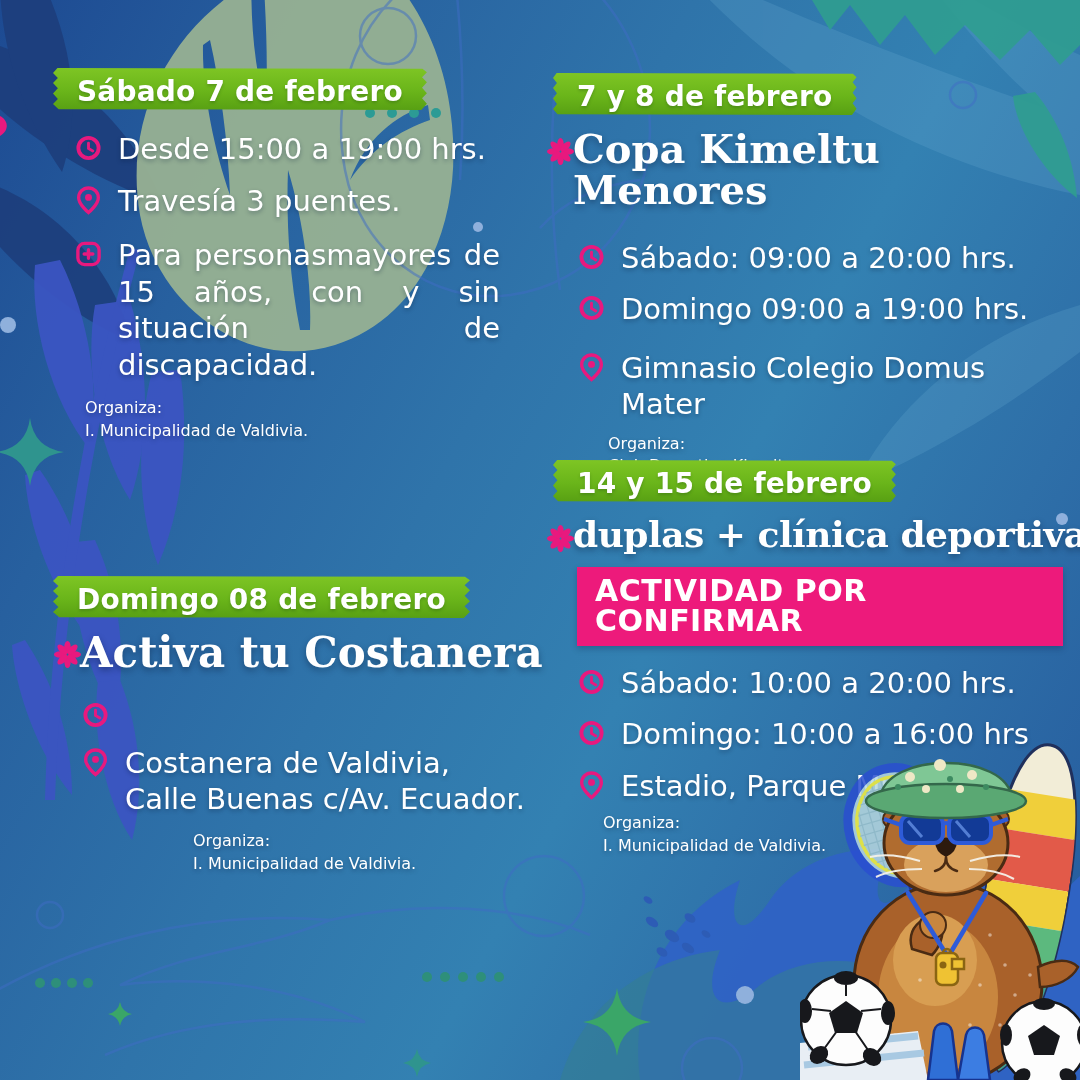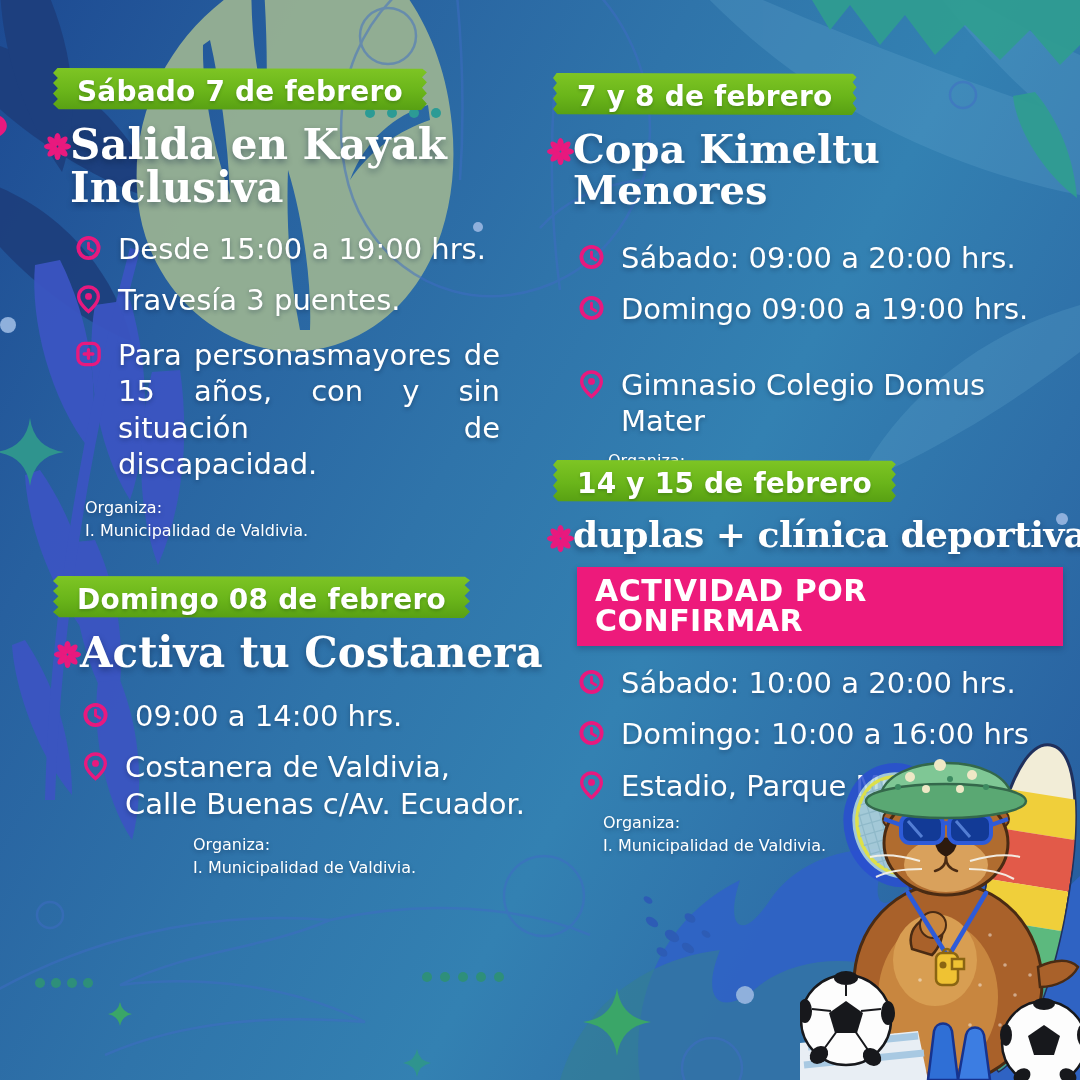--- a/index.html
+++ b/index.html
@@ -169,24 +169,6 @@
 
   <section class="card card-kayak">
     <span class="badge">Sábado 7 de febrero</span>
-    <h2 class="title">
-      <svg class="flower" viewBox="0 0 30 30">
-          <g fill="#e8197e">
-            <ellipse cx="15" cy="7" rx="3.6" ry="7"></ellipse>
-            <ellipse cx="15" cy="23" rx="3.6" ry="7"></ellipse>
-            <ellipse cx="7" cy="15" rx="7" ry="3.6"></ellipse>
-            <ellipse cx="23" cy="15" rx="7" ry="3.6"></ellipse>
-            <g transform="rotate(45 15 15)">
-              <ellipse cx="15" cy="7" rx="3.6" ry="7"></ellipse>
-              <ellipse cx="15" cy="23" rx="3.6" ry="7"></ellipse>
-              <ellipse cx="7" cy="15" rx="7" ry="3.6"></ellipse>
-              <ellipse cx="23" cy="15" rx="7" ry="3.6"></ellipse>
-            </g>
-          </g>
-        </svg>
-      <span class="line">Salida en Kayak</span>
-      <span class="line">Inclusiva</span>
-    </h2>
     <div class="rows">
       <div class="row">
         <svg class="ic" viewBox="0 0 28 28">

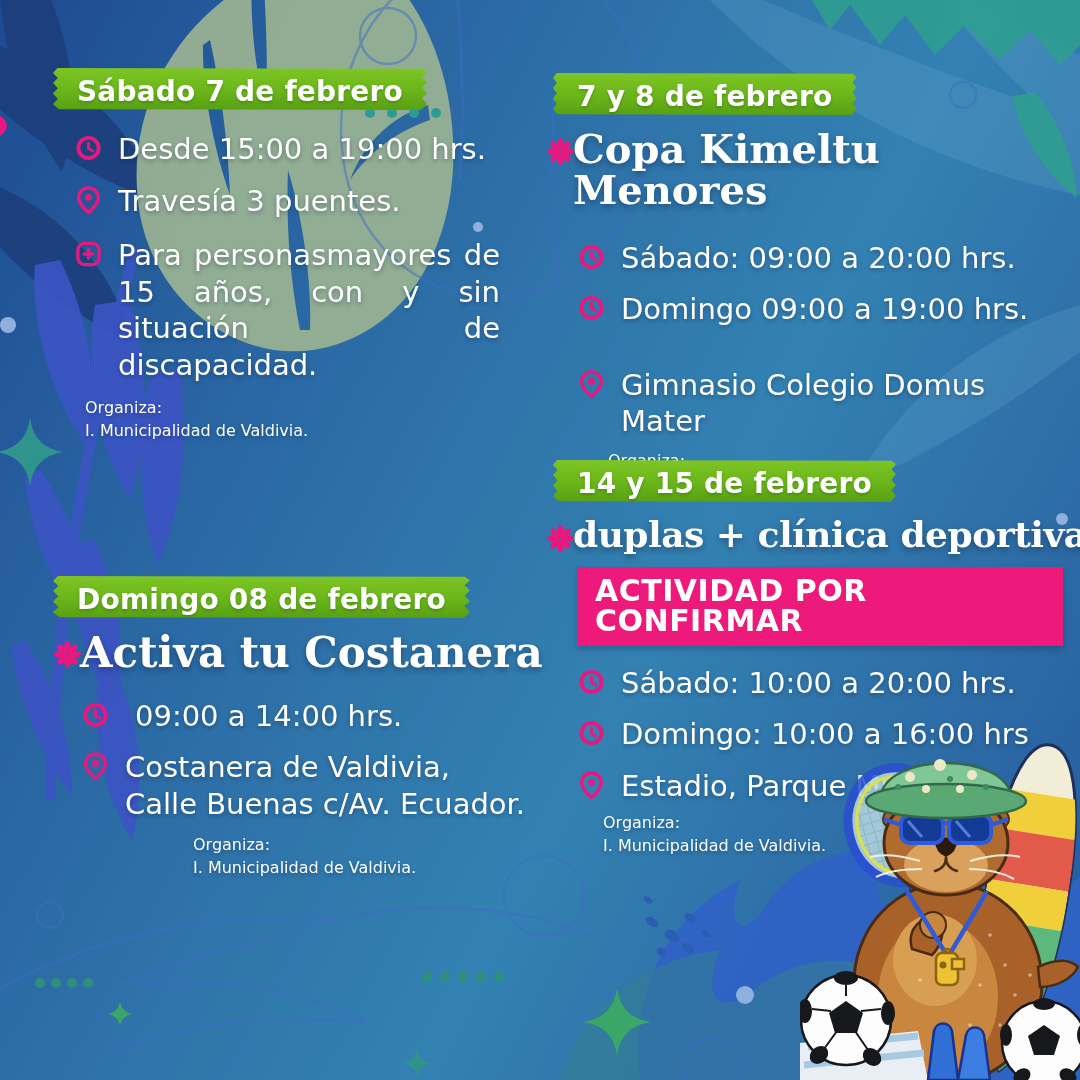--- a/index.html
+++ b/index.html
@@ -49,7 +49,7 @@
   .card-copa{left:553px;top:73px;width:500px;}
   .card-copa .title{font-size:40px;margin-left:20px;}
   .card-copa .rows{margin-left:25px;margin-top:14px;}
-  .card-copa .row-pin{margin-top:39px;}
+  .card-copa .row-pin{margin-top:22px;}
   .card-copa .org{margin-left:55px;margin-top:10px;}
 
   .card-costanera{left:53px;top:576px;width:480px;}

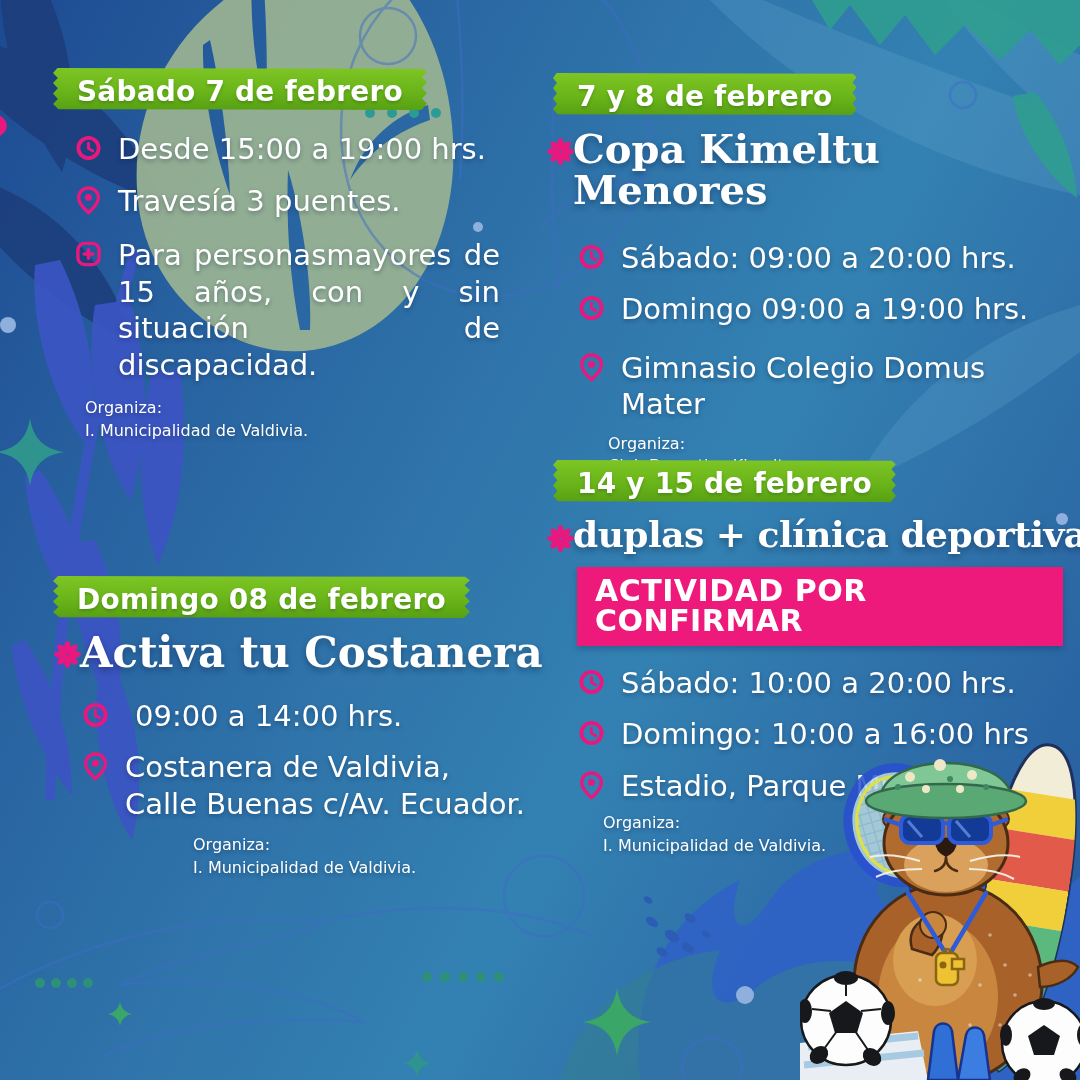--- a/index.html
+++ b/index.html
@@ -321,7 +321,6 @@
             <circle cx="14" cy="14" r="10.5" fill="none" stroke="#e8197e" stroke-width="4"></circle>
             <path d="M14 9 v5.5 l4.5 2.5" stroke="#e8197e" stroke-width="3" fill="none" stroke-linecap="round"></path>
           </svg>
-        <p>09:00 a 14:00 hrs.</p>
       </div>
       <div class="row">
         <svg class="ic" viewBox="0 0 28 30">

